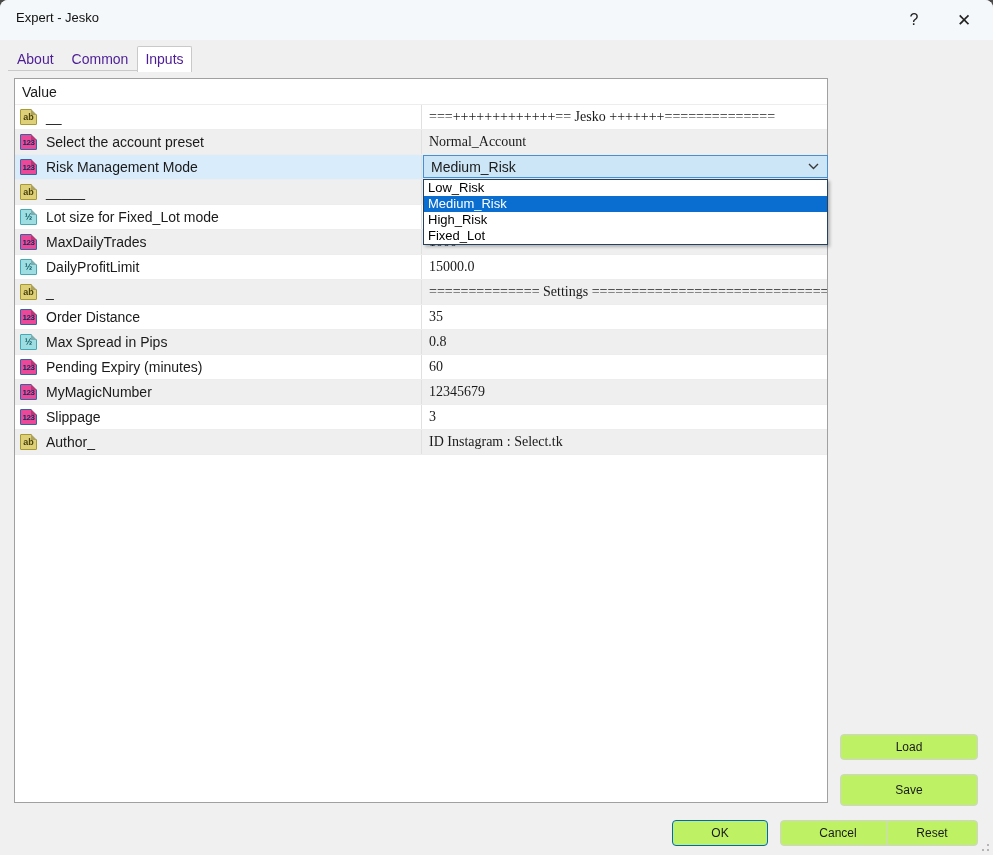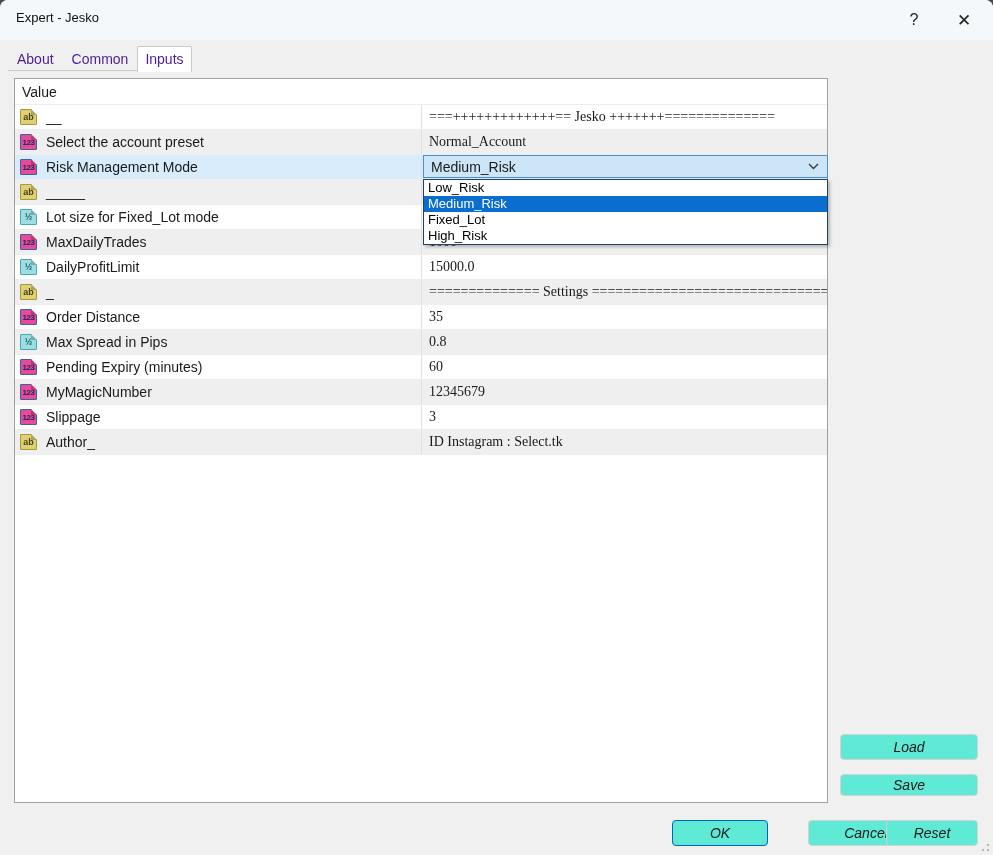--- a/index.html
+++ b/index.html
@@ -208,8 +208,8 @@
   <div class="dropdown">
       <div class="dd-item">Low_Risk</div>
       <div class="dd-item selected">Medium_Risk</div>
+      <div class="dd-item">High_Risk</div>
       <div class="dd-item">Fixed_Lot</div>
-      <div class="dd-item">High_Risk</div>
     </div>
 
   <div class="btn btn-load">Load</div>

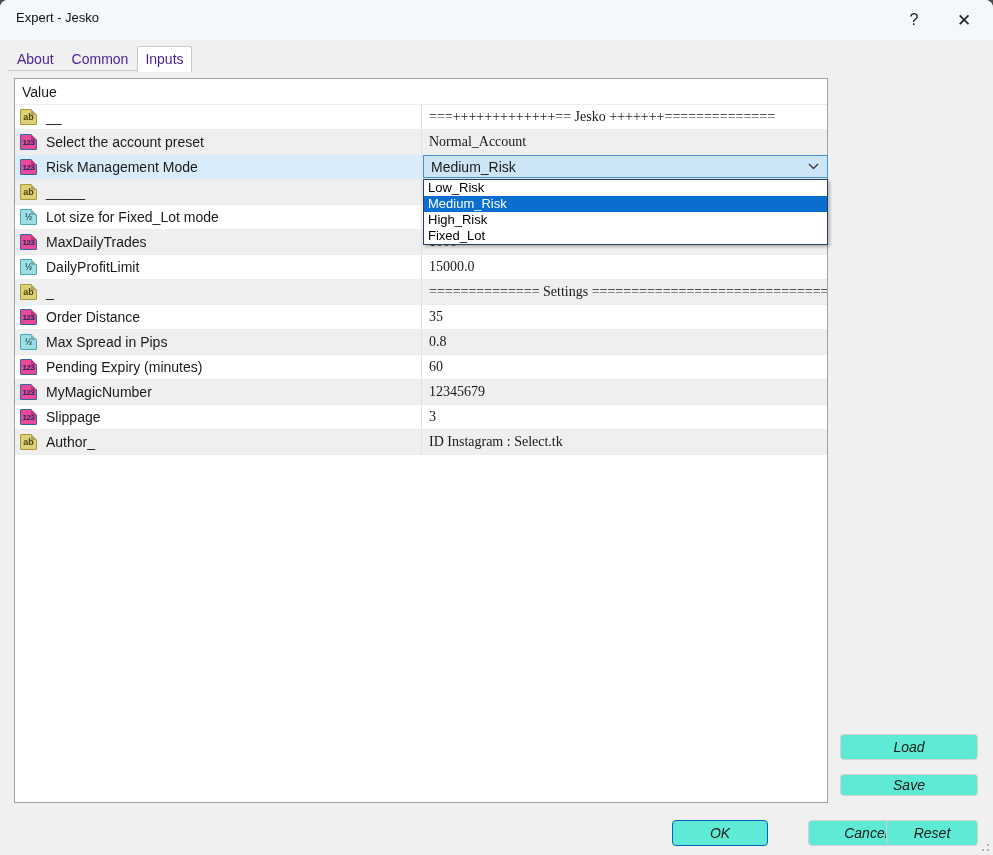--- a/index.html
+++ b/index.html
@@ -44,7 +44,7 @@
   .dd-item.selected{background:#0a6ed1;color:#fff;}
 
   
-  .btn{position:absolute;background:#5eead4;border:1px solid #d2d2d2;border-radius:4px;font-size:14px;display:flex;align-items:center;justify-content:center;color:#1a1a1a;box-sizing:border-box;cursor:default;font-style:italic;}
+  .btn{position:absolute;background:#bef264;border:1px solid #d2d2d2;border-radius:4px;font-size:12px;display:flex;align-items:center;justify-content:center;color:#1a1a1a;box-sizing:border-box;cursor:default;}
   .btn-load{left:840px;top:734px;width:138px;height:26px;}
   .btn-save{left:840px;top:774px;width:138px;height:22px;}
   .btn-ok{left:672px;top:820px;width:96px;height:26px;border:1px solid #0067c0;}

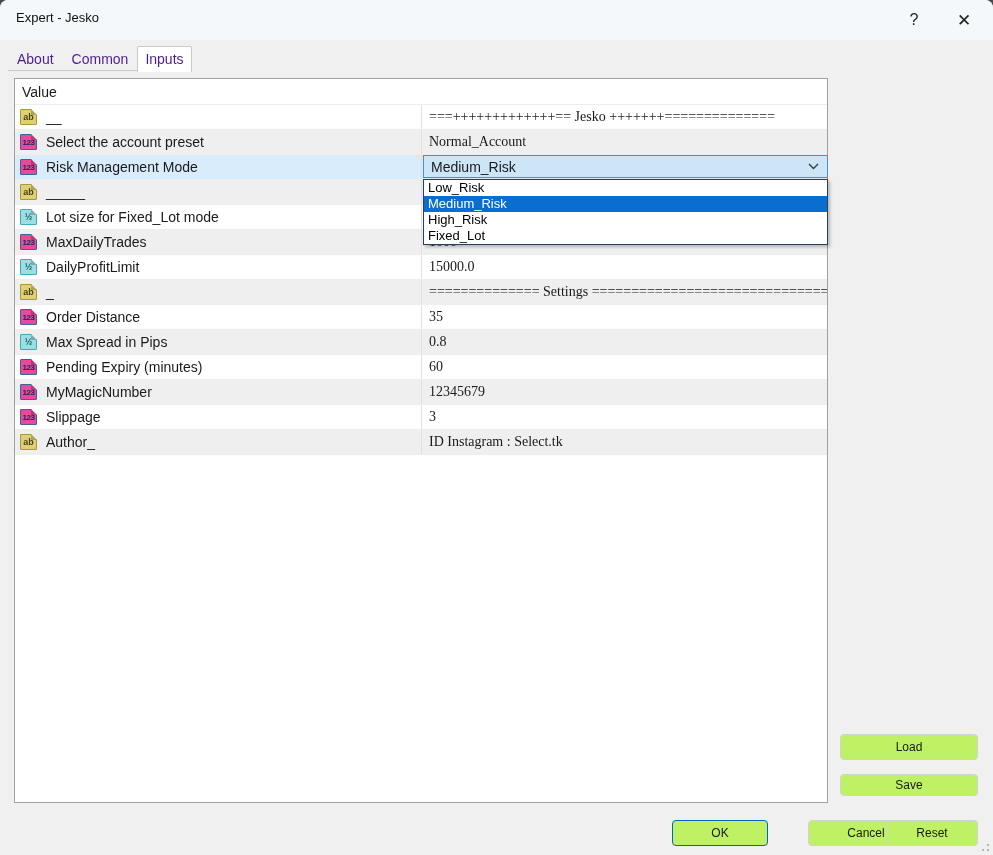--- a/index.html
+++ b/index.html
@@ -46,7 +46,7 @@
   
   .btn{position:absolute;background:#bef264;border:1px solid #d2d2d2;border-radius:4px;font-size:12px;display:flex;align-items:center;justify-content:center;color:#1a1a1a;box-sizing:border-box;cursor:default;}
   .btn-load{left:840px;top:734px;width:138px;height:26px;}
-  .btn-save{left:840px;top:774px;width:138px;height:22px;}
+  .btn-save{left:840px;top:774px;width:138px;height:32px;}
   .btn-ok{left:672px;top:820px;width:96px;height:26px;border:1px solid #0067c0;}
   .btn-cancel{left:780px;top:820px;width:116px;height:26px;margin-left:28px;}
   .btn-reset{left:886px;top:820px;width:92px;height:26px;}

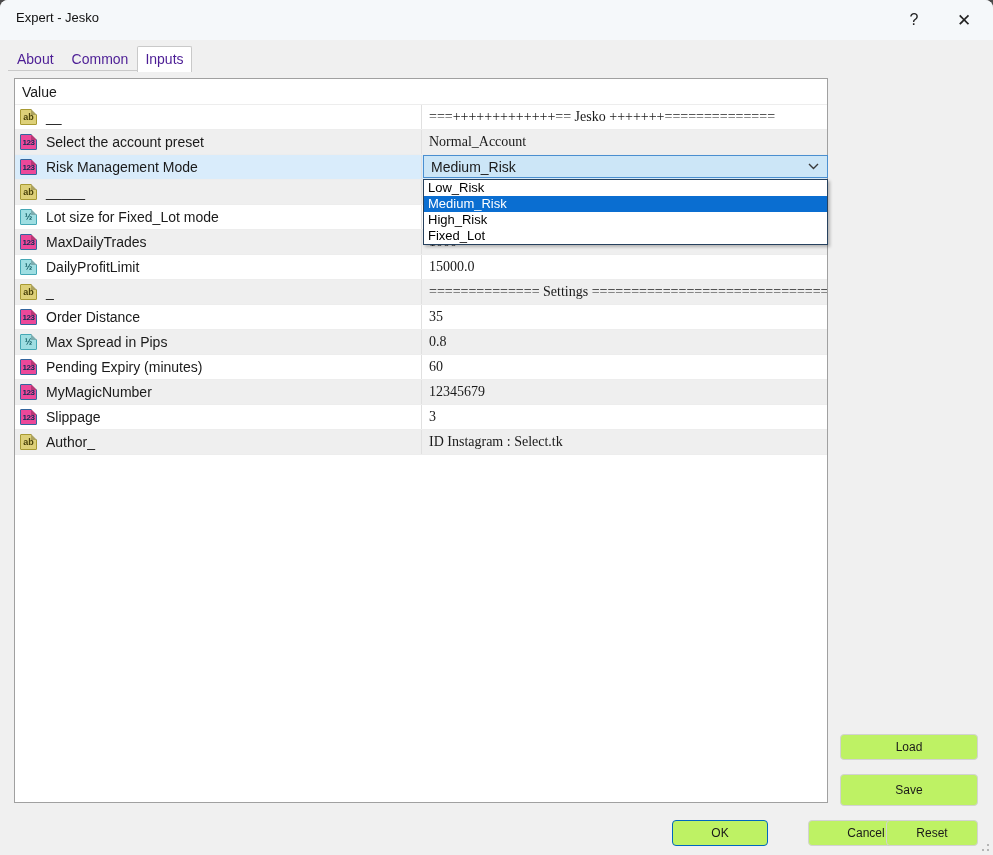--- a/index.html
+++ b/index.html
@@ -48,7 +48,7 @@
   .btn-load{left:840px;top:734px;width:138px;height:26px;}
   .btn-save{left:840px;top:774px;width:138px;height:32px;}
   .btn-ok{left:672px;top:820px;width:96px;height:26px;border:1px solid #0067c0;}
-  .btn-cancel{left:780px;top:820px;width:116px;height:26px;margin-left:28px;}
+  .btn-cancel{left:780px;top:820px;width:116px;height:26px;}
   .btn-reset{left:886px;top:820px;width:92px;height:26px;}
 
   

